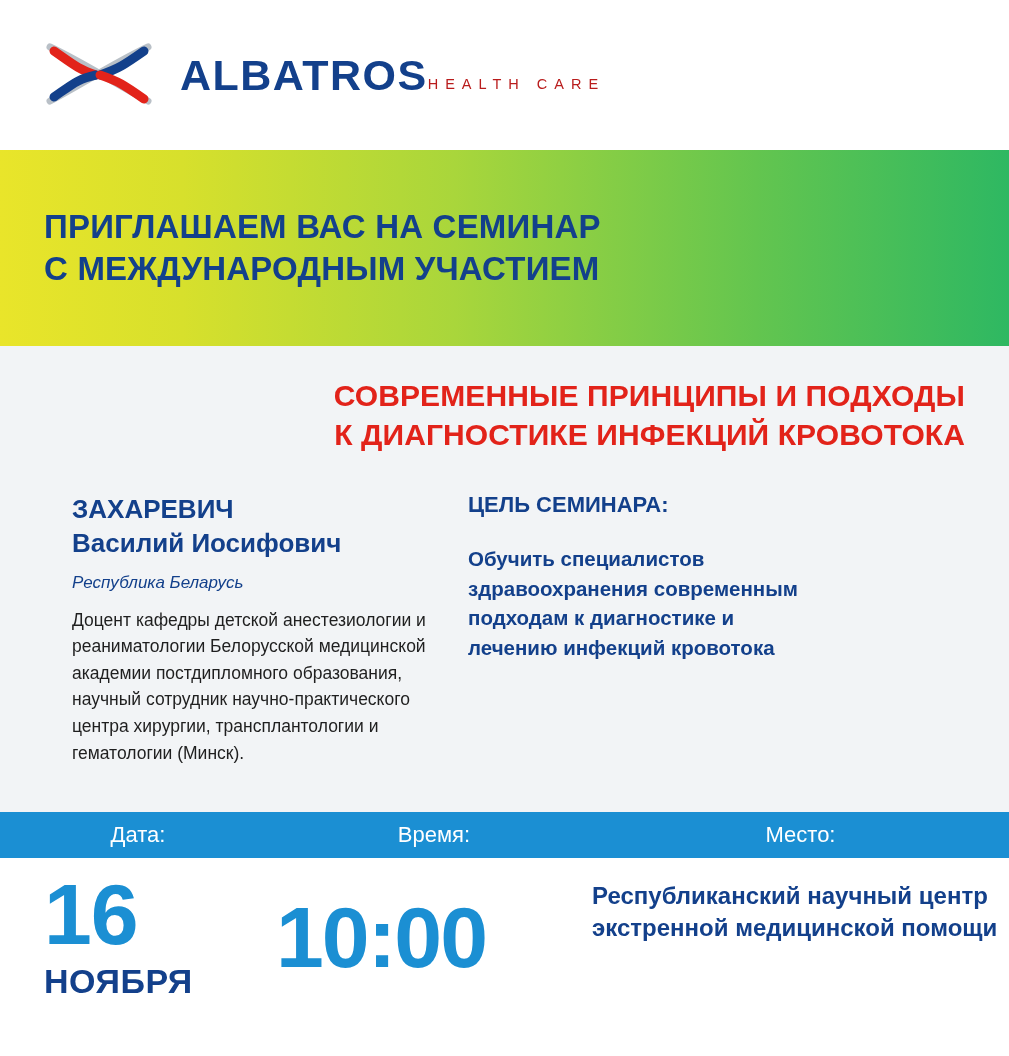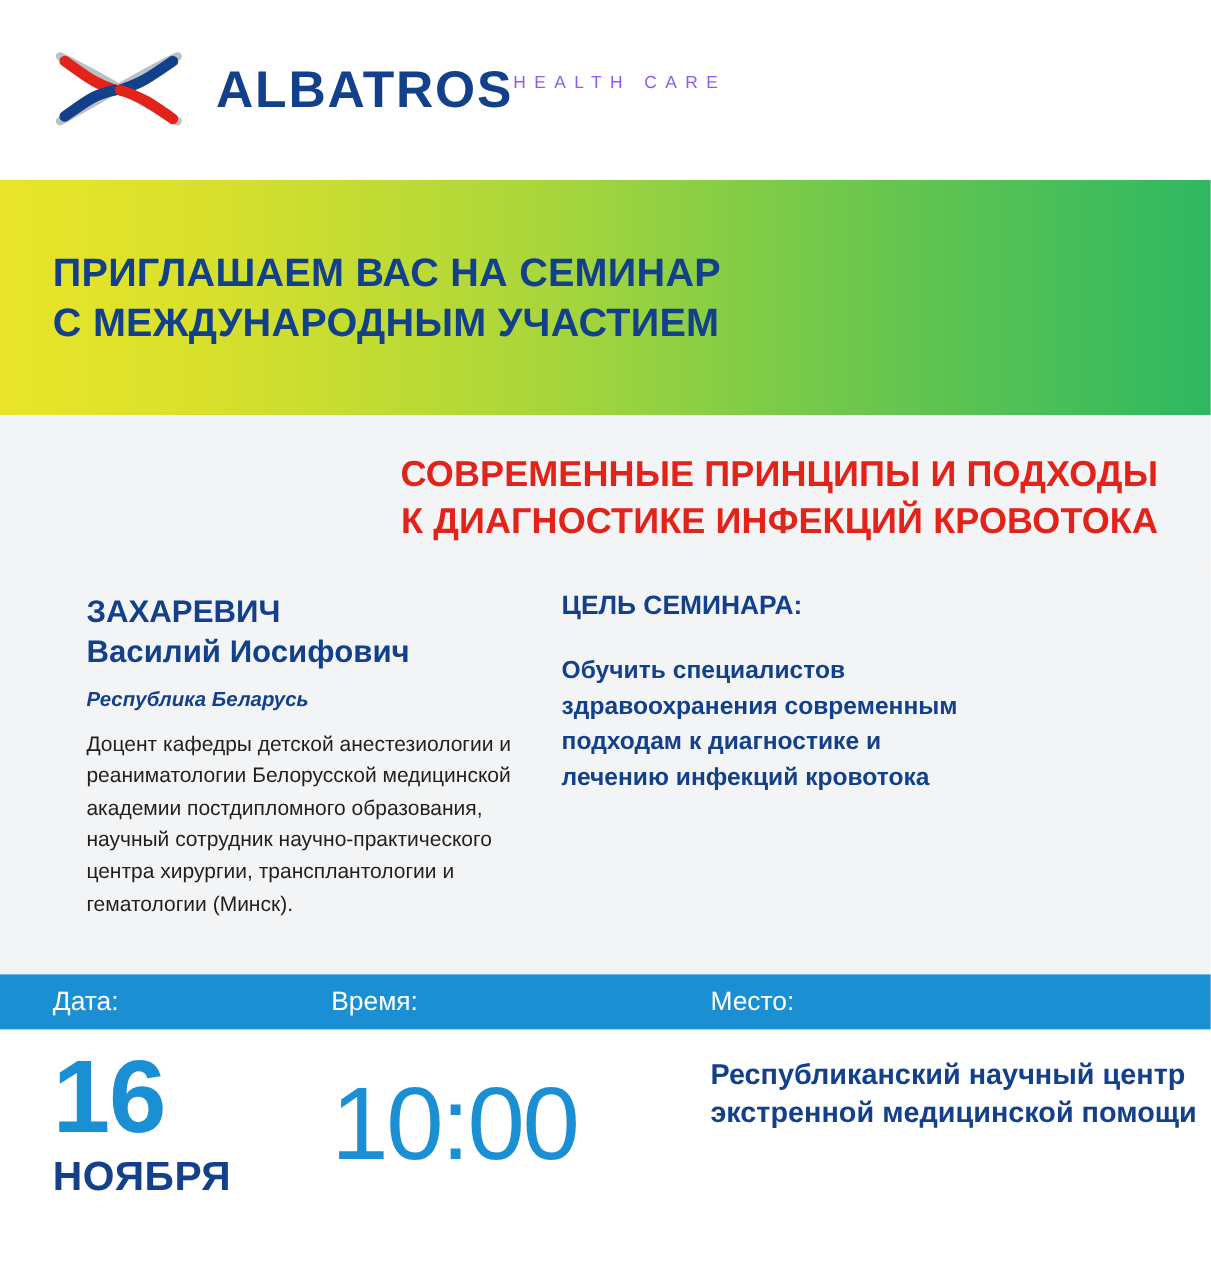--- a/index.html
+++ b/index.html
@@ -50,8 +50,8 @@
   .logo-sub {
     font-size: 14.5px;
     letter-spacing: 7px;
-    color: #8b5cf6;
-    margin-top: 7px;
+    color: #b91c1c;
+    margin-top: 22px;
     font-weight: normal;
   }
 

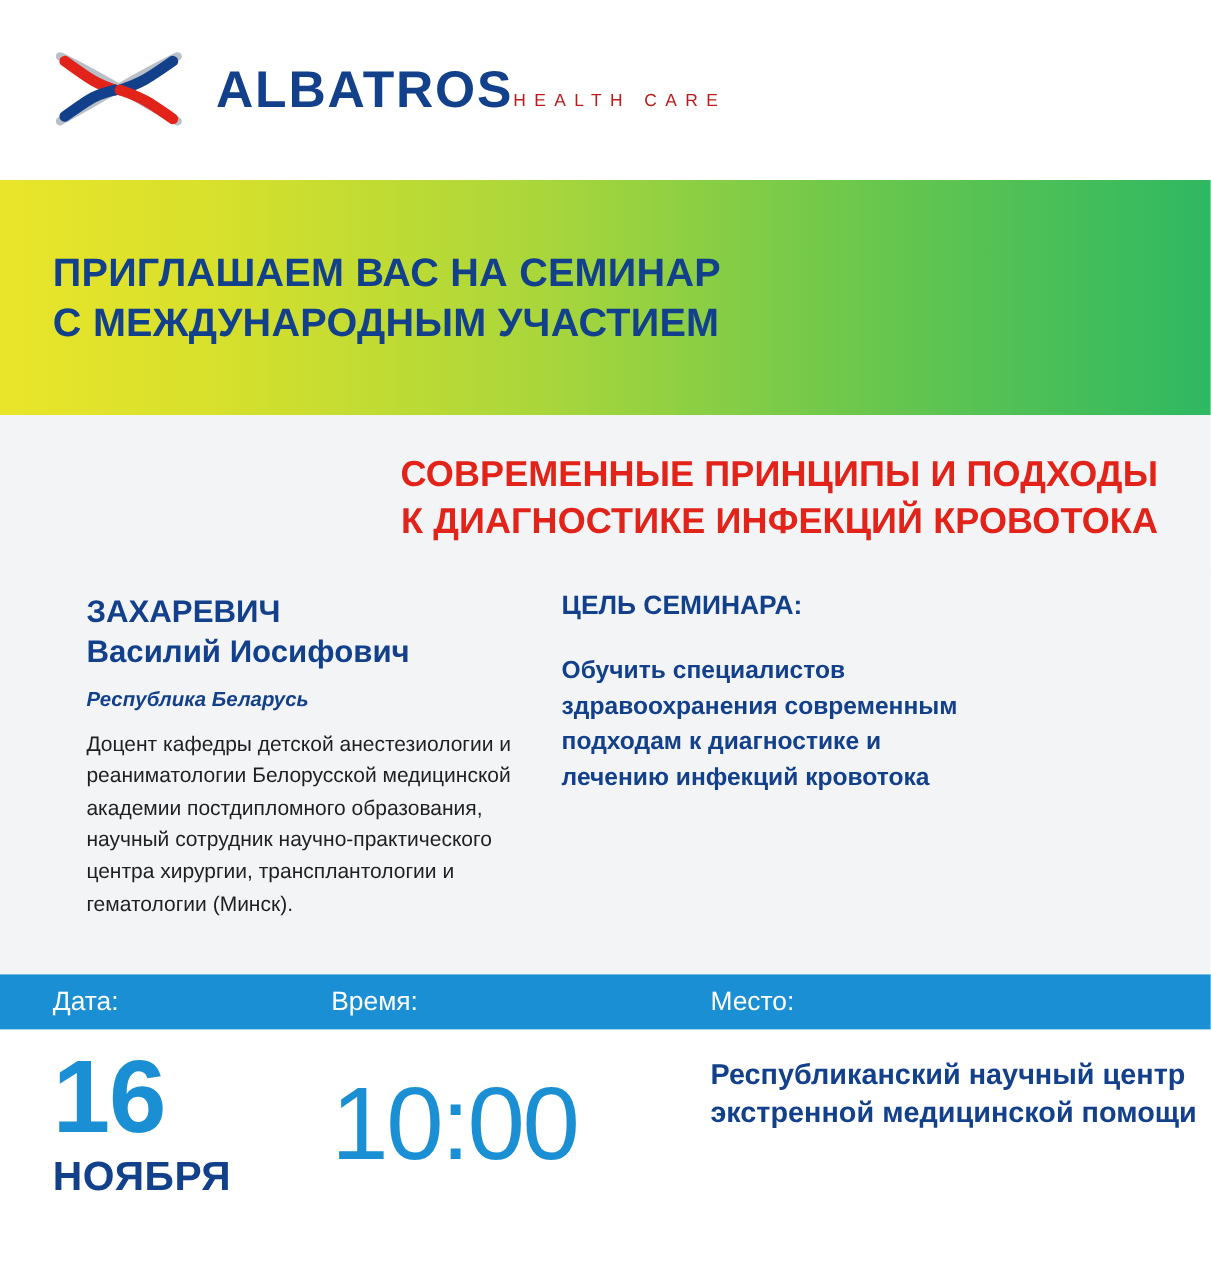--- a/index.html
+++ b/index.html
@@ -180,7 +180,7 @@
   .speaker-country {
     color: #13408b;
     font-size: 17px;
-    font-weight: bold;
+    font-weight: normal;
     font-style: italic;
     margin-top: 12px;
   }

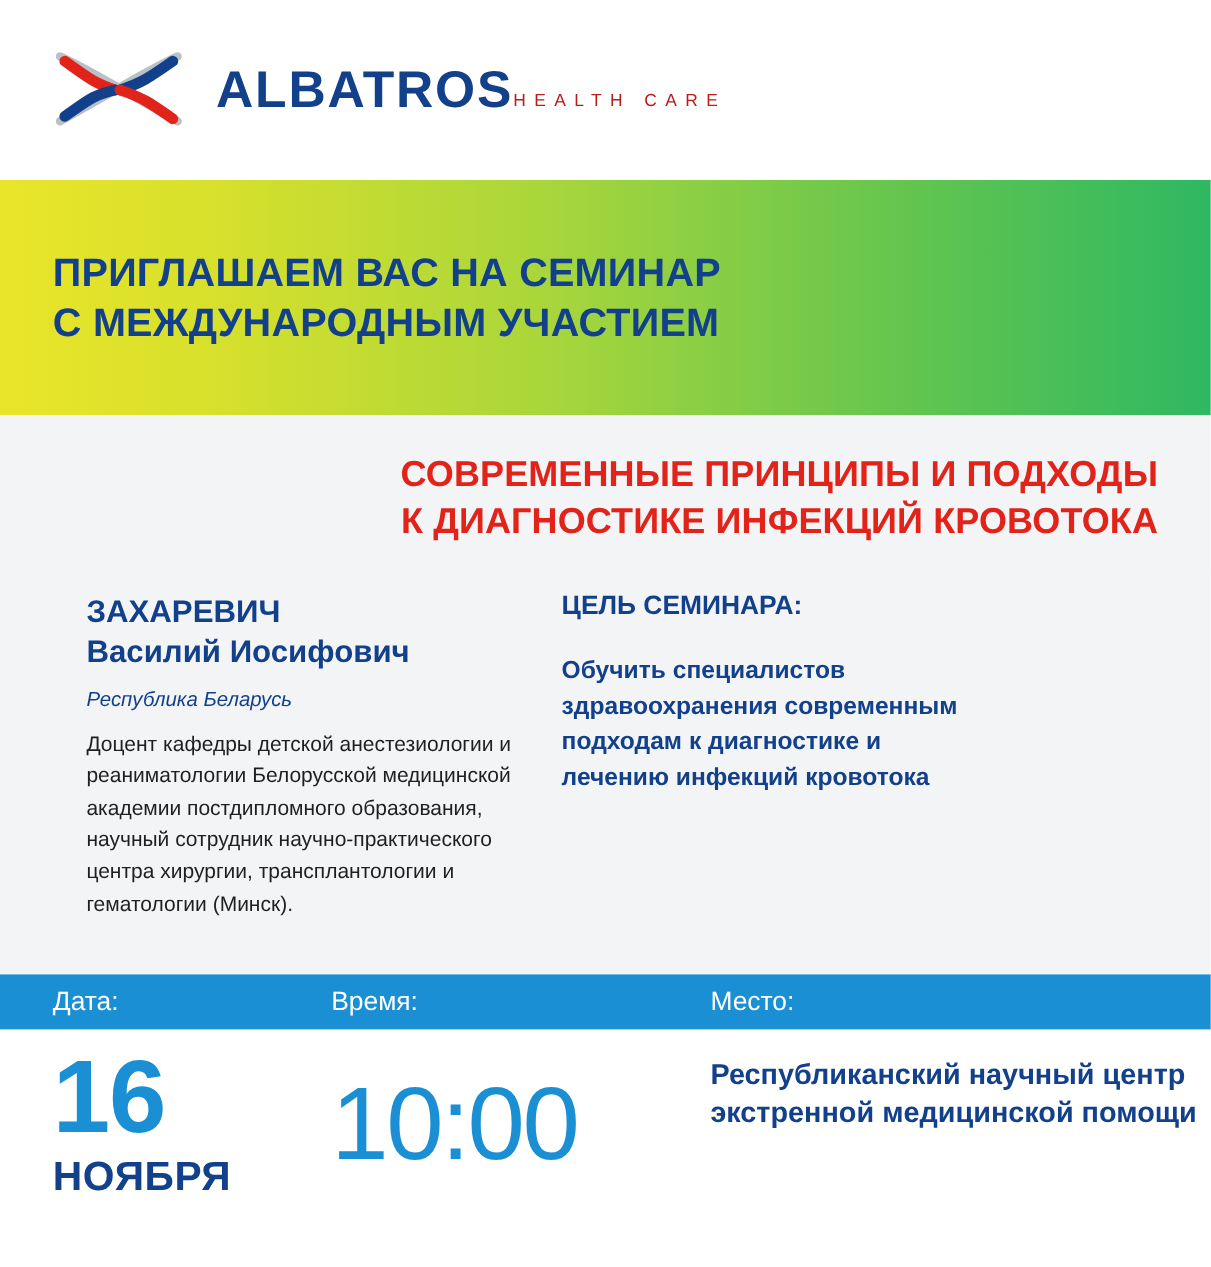--- a/index.html
+++ b/index.html
@@ -215,6 +215,7 @@
     display: flex;
     align-items: center;
     box-sizing: border-box;
+    text-align: center;
   }
   .labels-strip .cell {
     color: #ffffff;

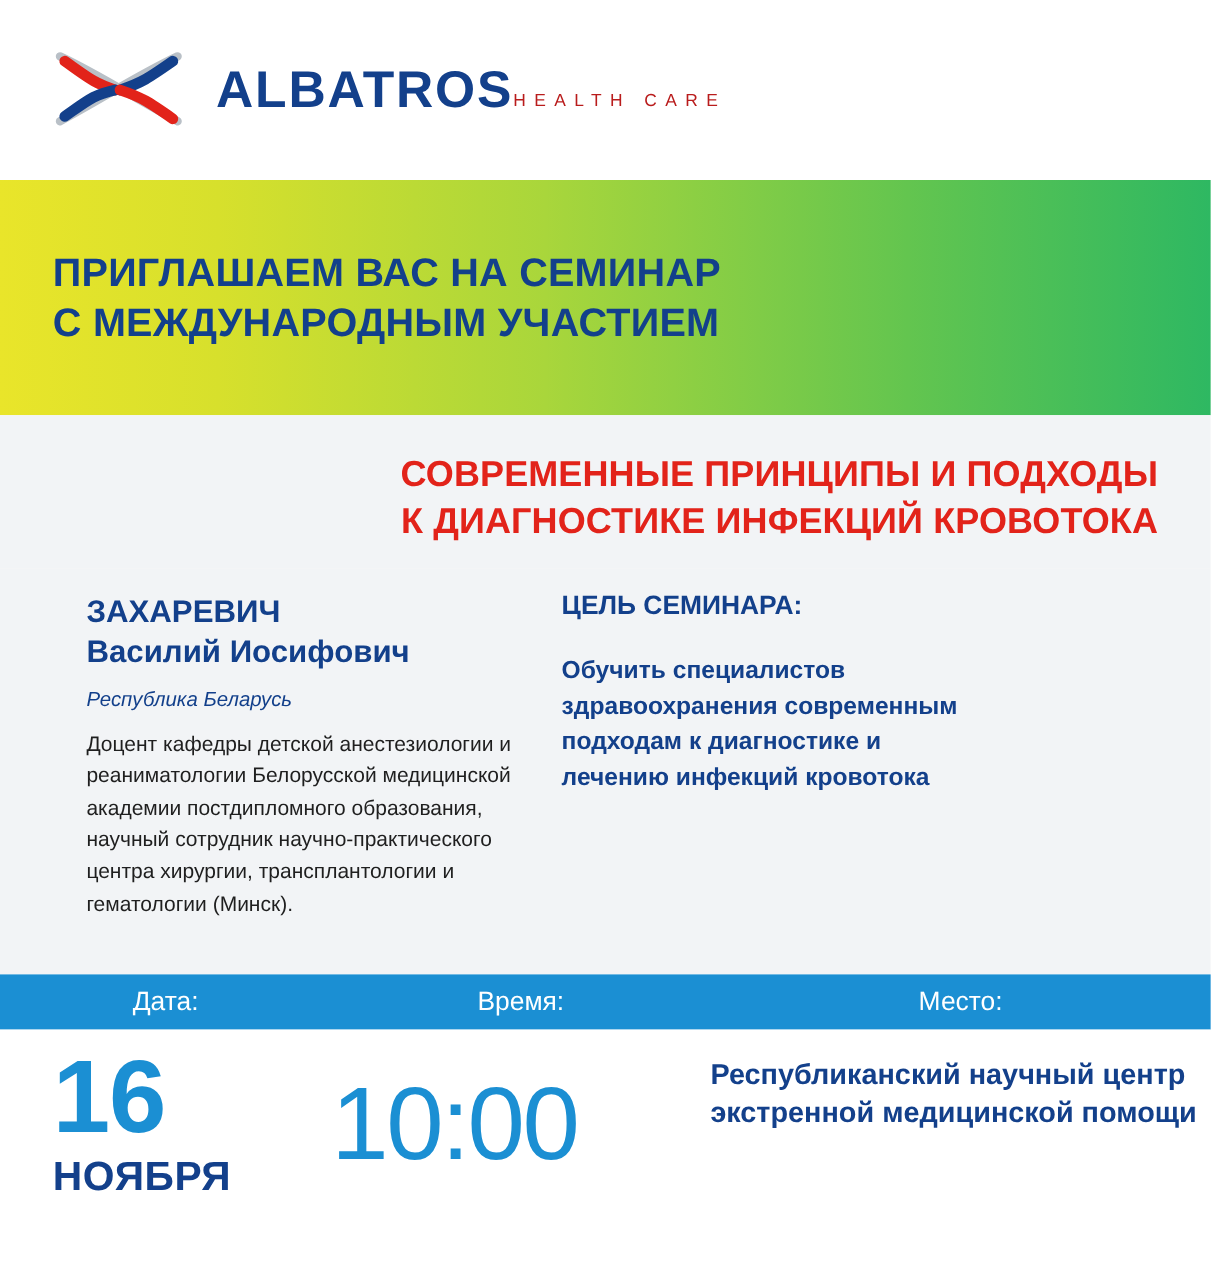--- a/index.html
+++ b/index.html
@@ -262,7 +262,7 @@
   .time-value {
     color: #1b8fd3;
     font-size: 86px;
-    font-weight: normal;
+    font-weight: bold;
     line-height: 1;
     letter-spacing: -2px;
   }

